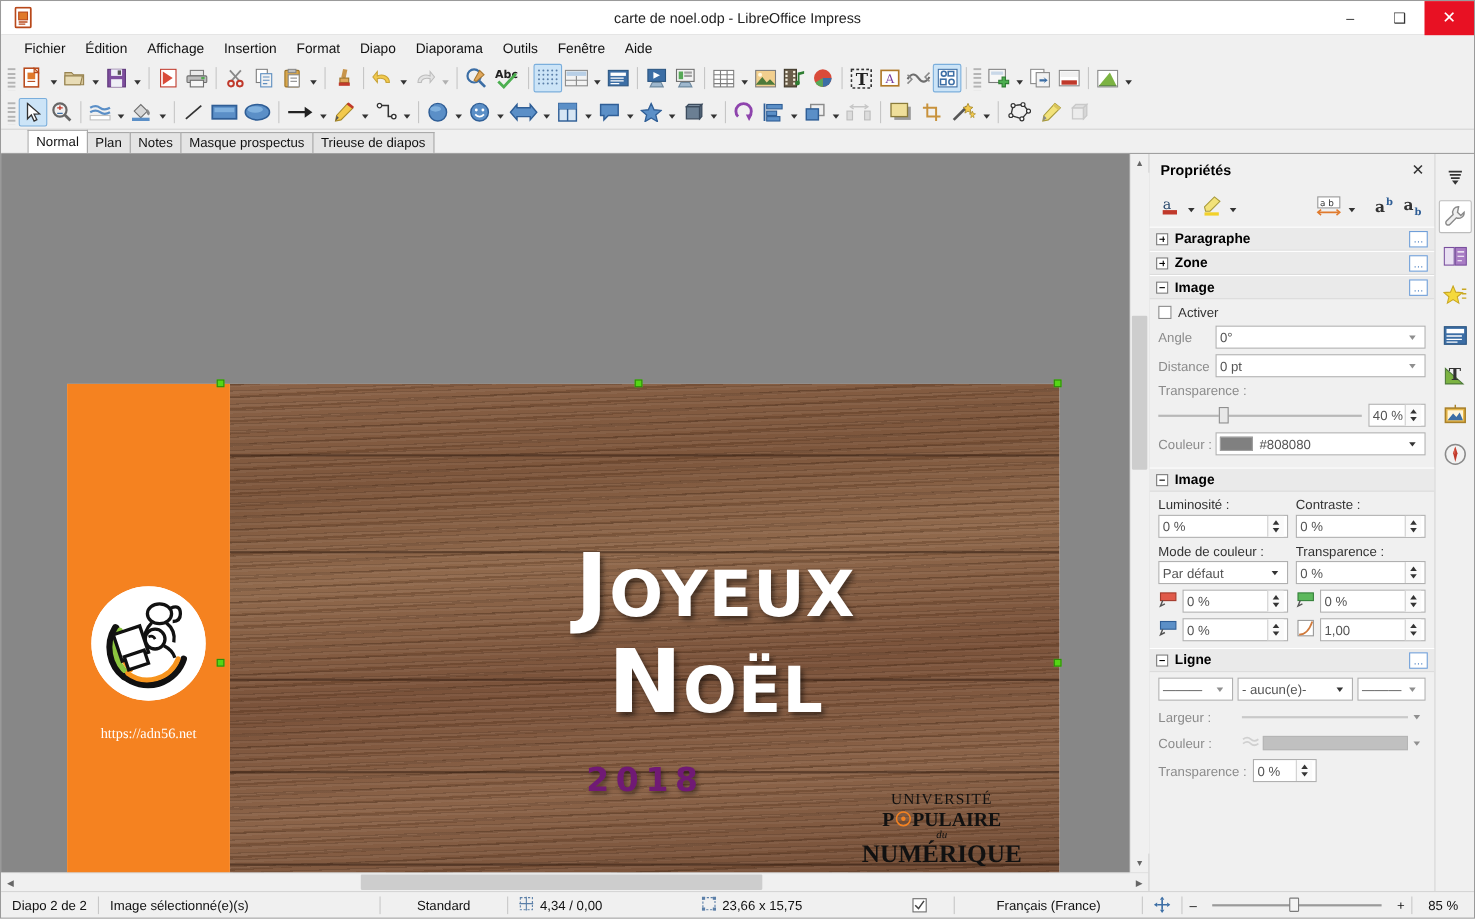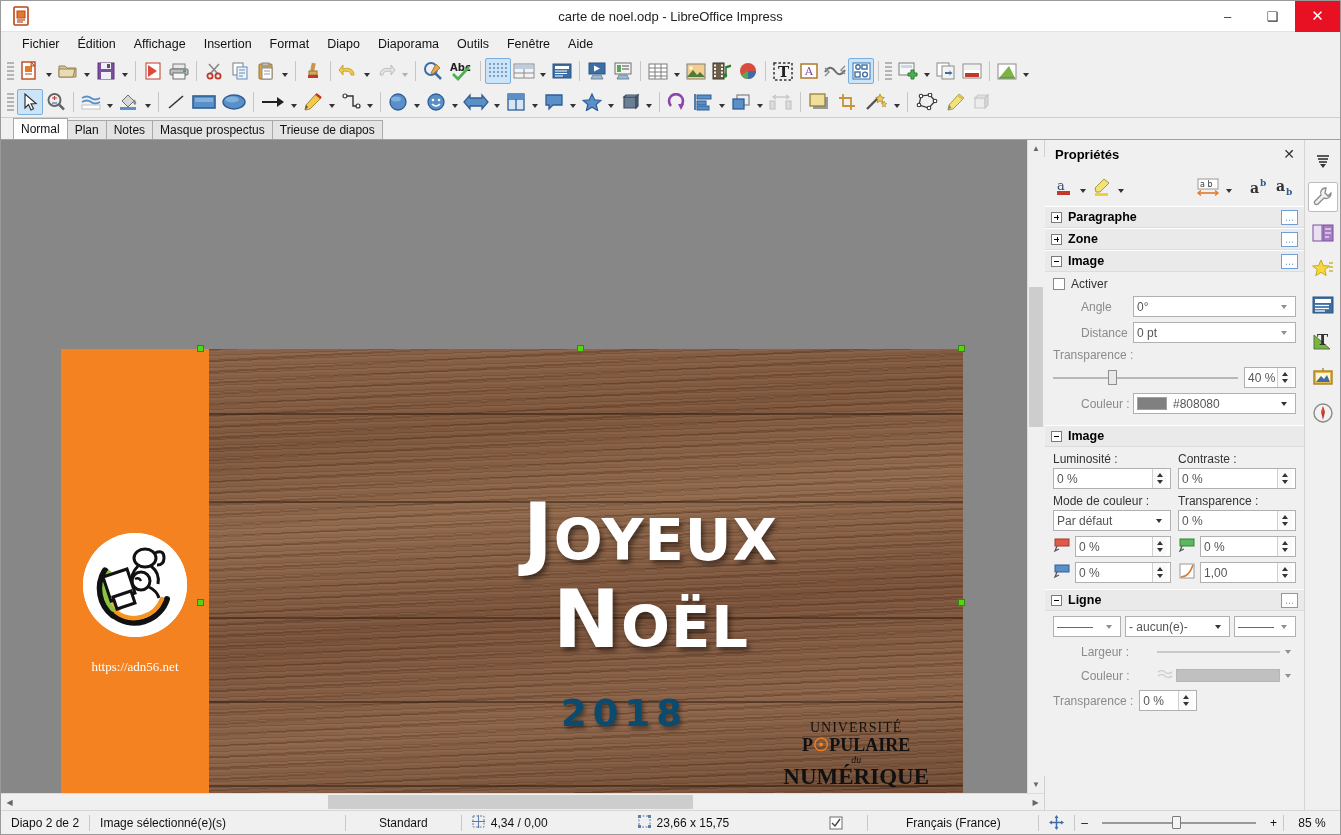--- a/index.html
+++ b/index.html
@@ -48,7 +48,7 @@
 
   
   .tabstrip { height:22px; background:#f0f0f0; display:flex; align-items:flex-end;
-              padding-left:12px; flex:none; border-bottom:1px solid #a0a0a0; }
+              padding-left:24px; flex:none; border-bottom:1px solid #a0a0a0; }
   .vtab { height:19px; padding:0 7px; display:flex; align-items:center; font-size:12px;
           background:#e4e4e4; border:1px solid #a9a9a9; border-bottom:none; margin-right:-1px;
           color:#111; }

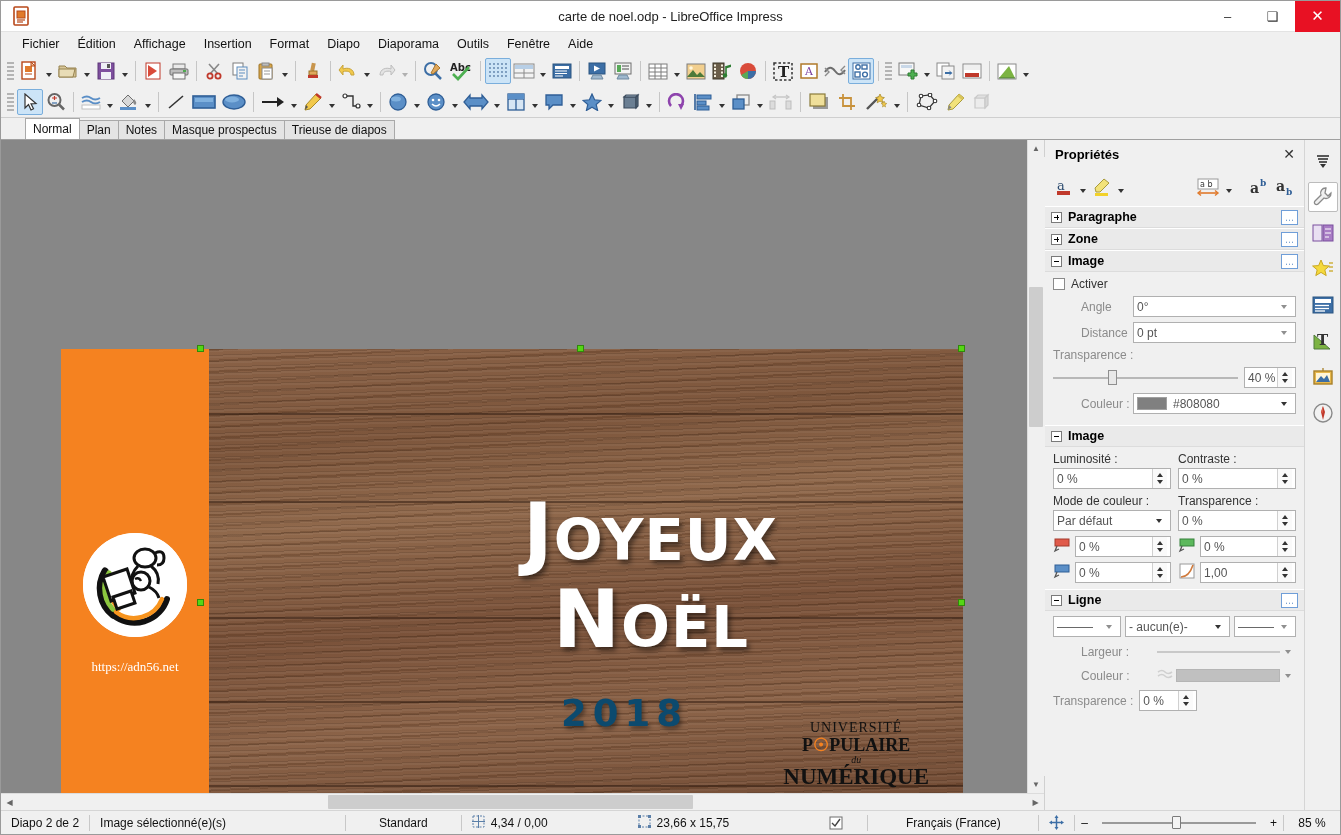--- a/index.html
+++ b/index.html
@@ -133,7 +133,7 @@
   .frow { display:flex; align-items:center; margin-bottom:5px; }
   .lbl { font-size:12px; color:#333; }
   .lbl.dim { color:#8b8b8b; }
-  .lbl.w60 { width:52px; flex:none;margin-left:28px; }
+  .lbl.w60 { width:52px; flex:none; }
   .chk { width:12px; height:12px; border:1px solid #8a8a8a; background:#fff; margin-right:6px; flex:none; }
   .inp { height:21px; border:1px solid #b0b0b0; background:#fff; display:flex; align-items:center;
          padding:0 3px; font-size:12px; color:#555; }

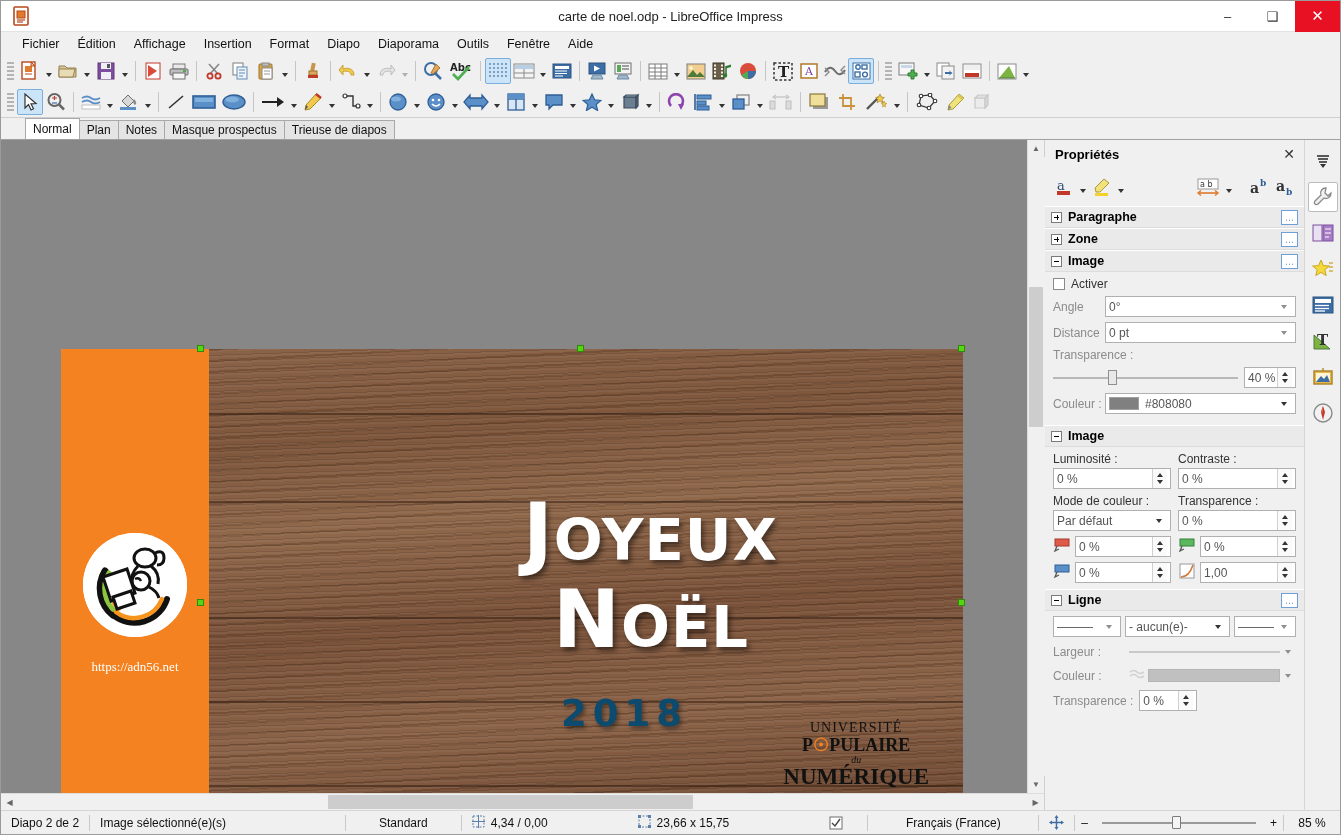--- a/index.html
+++ b/index.html
@@ -96,8 +96,8 @@
   .joyeux { left:462px; top:146px; font-size:80px; line-height:0.95; }
   .noel   { left:492px; top:233px; font-size:80px; line-height:0.95; }
   .small-caps { font-size:0.72em; }
-  .year { position:absolute; left:500px; top:343px; z-index:4; color:#0c4a6e;
-          font-size:37px; font-weight:bold; letter-spacing:6px;
+  .year { position:absolute; left:472px; top:343px; z-index:4; color:#701a75;
+          font-size:30px; font-weight:bold; letter-spacing:6px;
           font-family:"DejaVu Sans", sans-serif; text-shadow:2px 3px 4px rgba(0,0,0,0.40); }
 
   .upn { position:absolute; right:34px; top:372px; z-index:4; text-align:center; color:#111;

